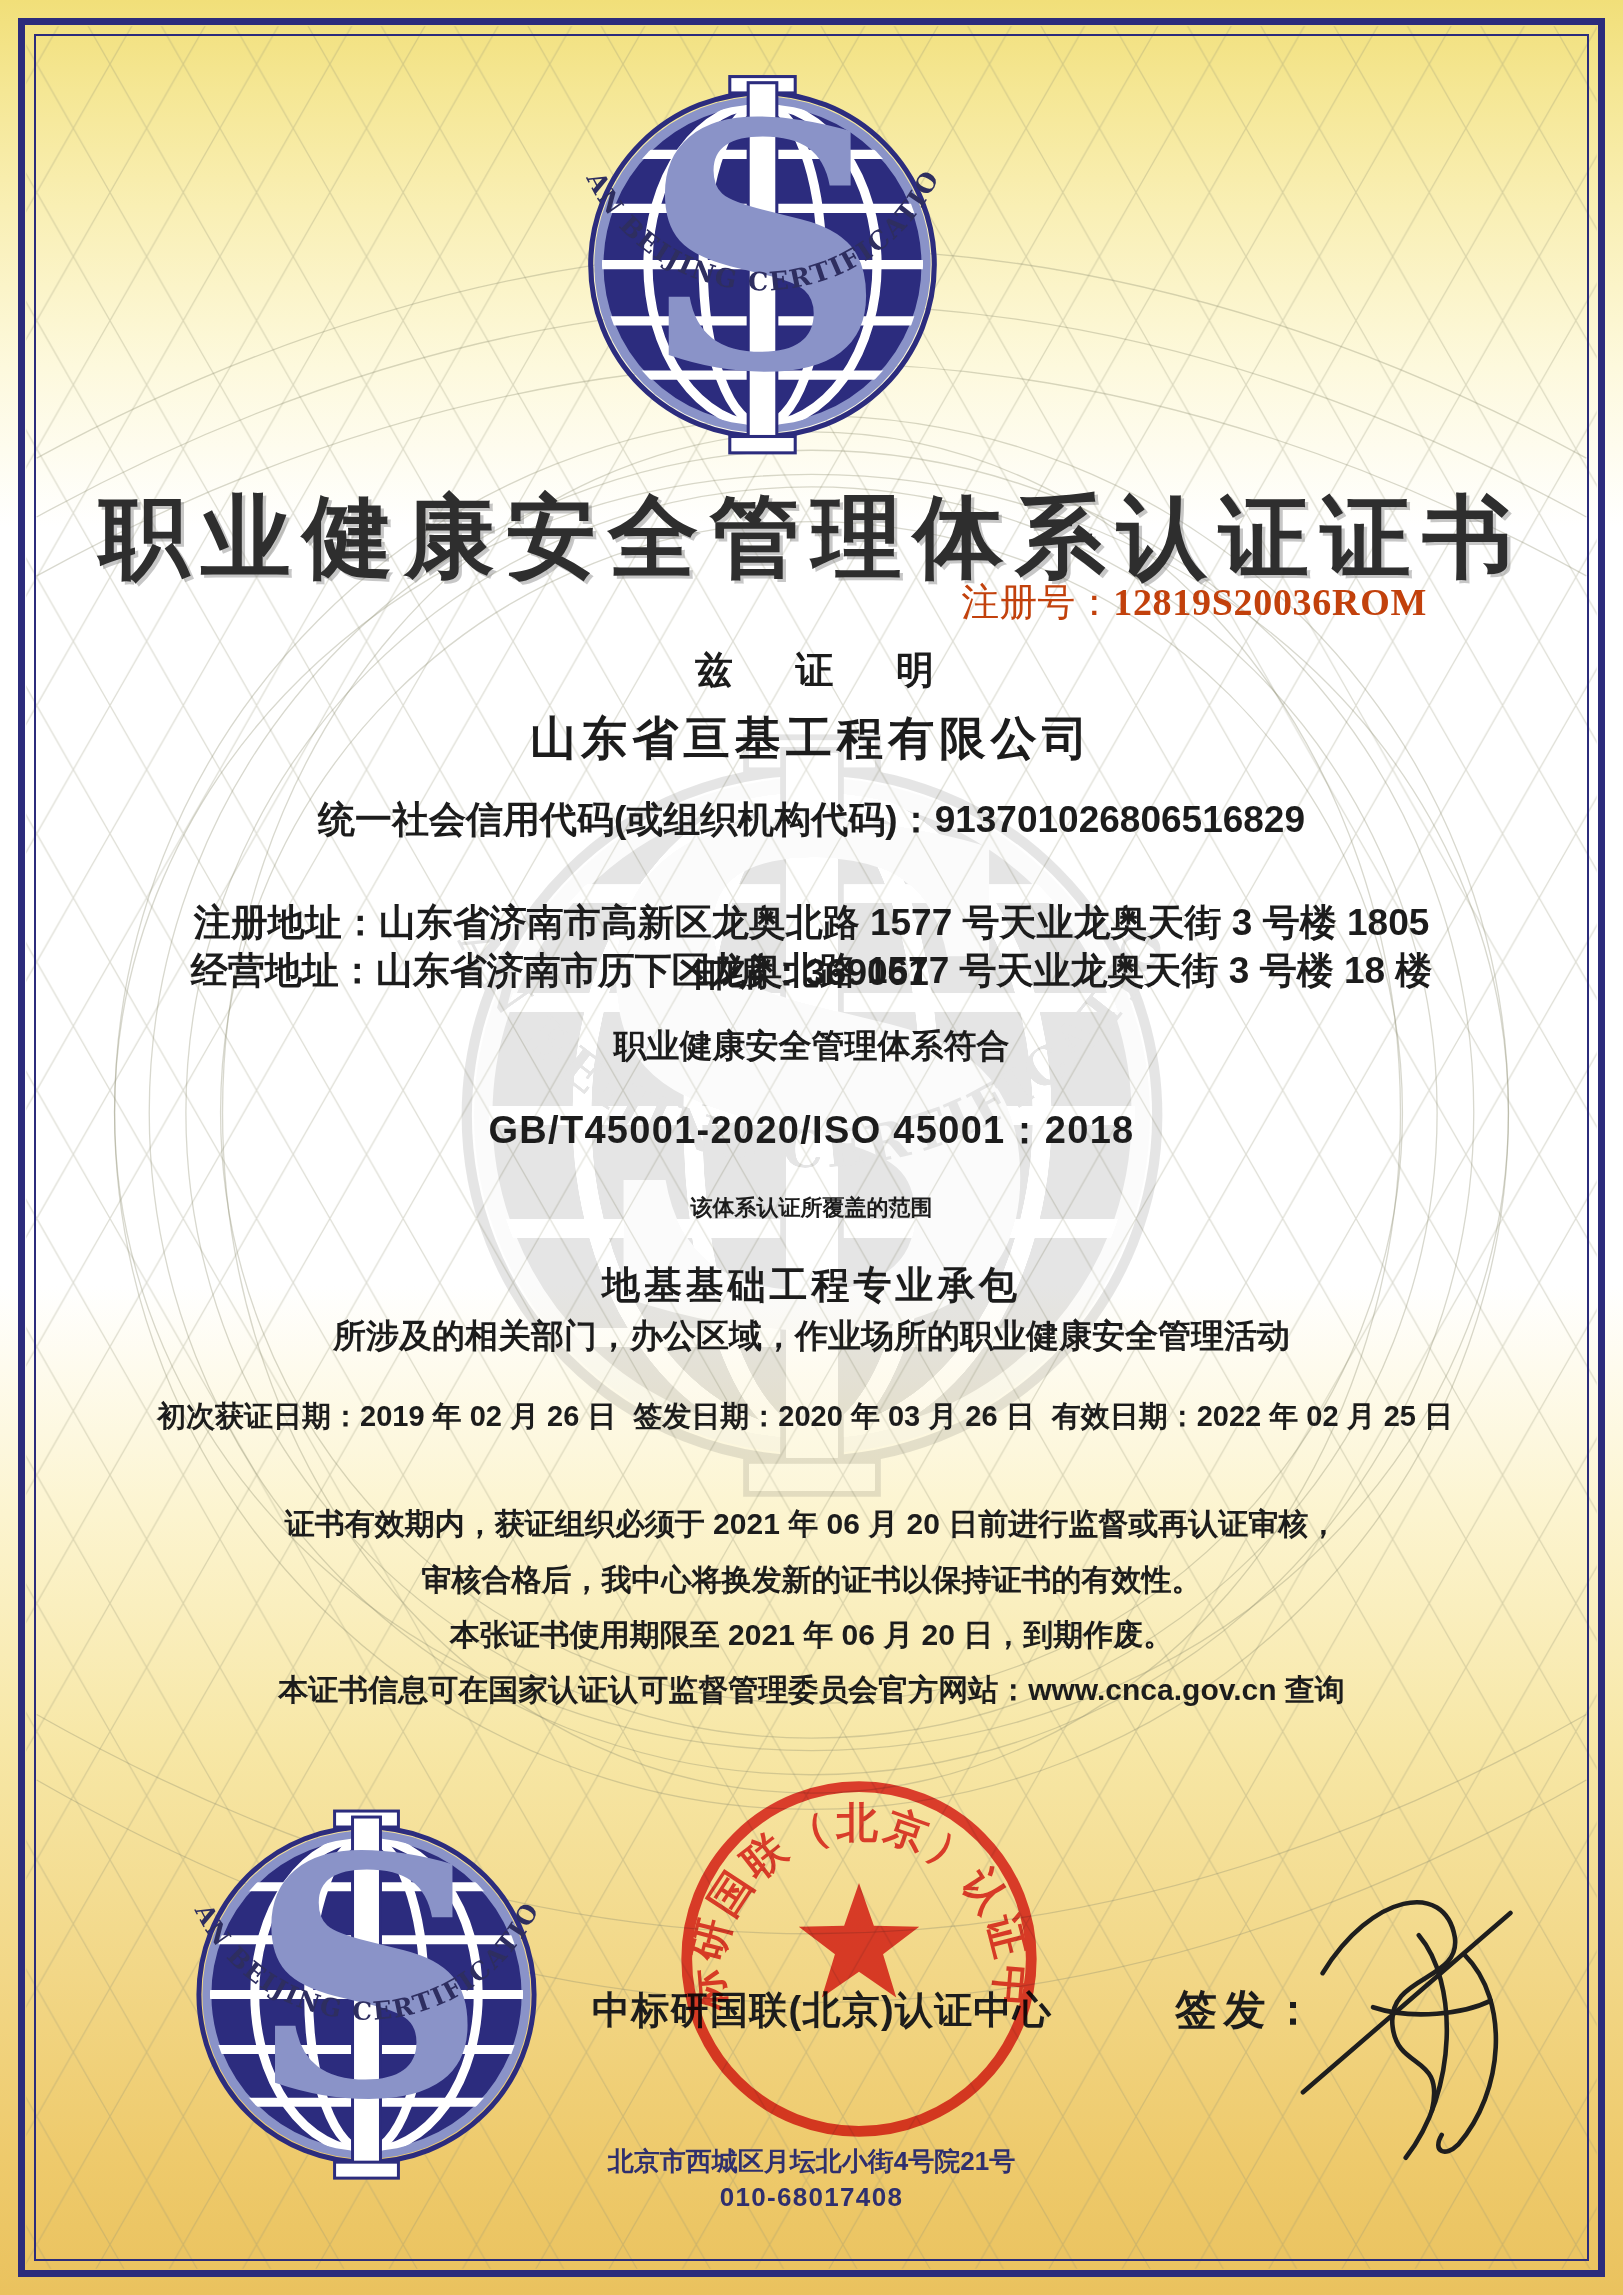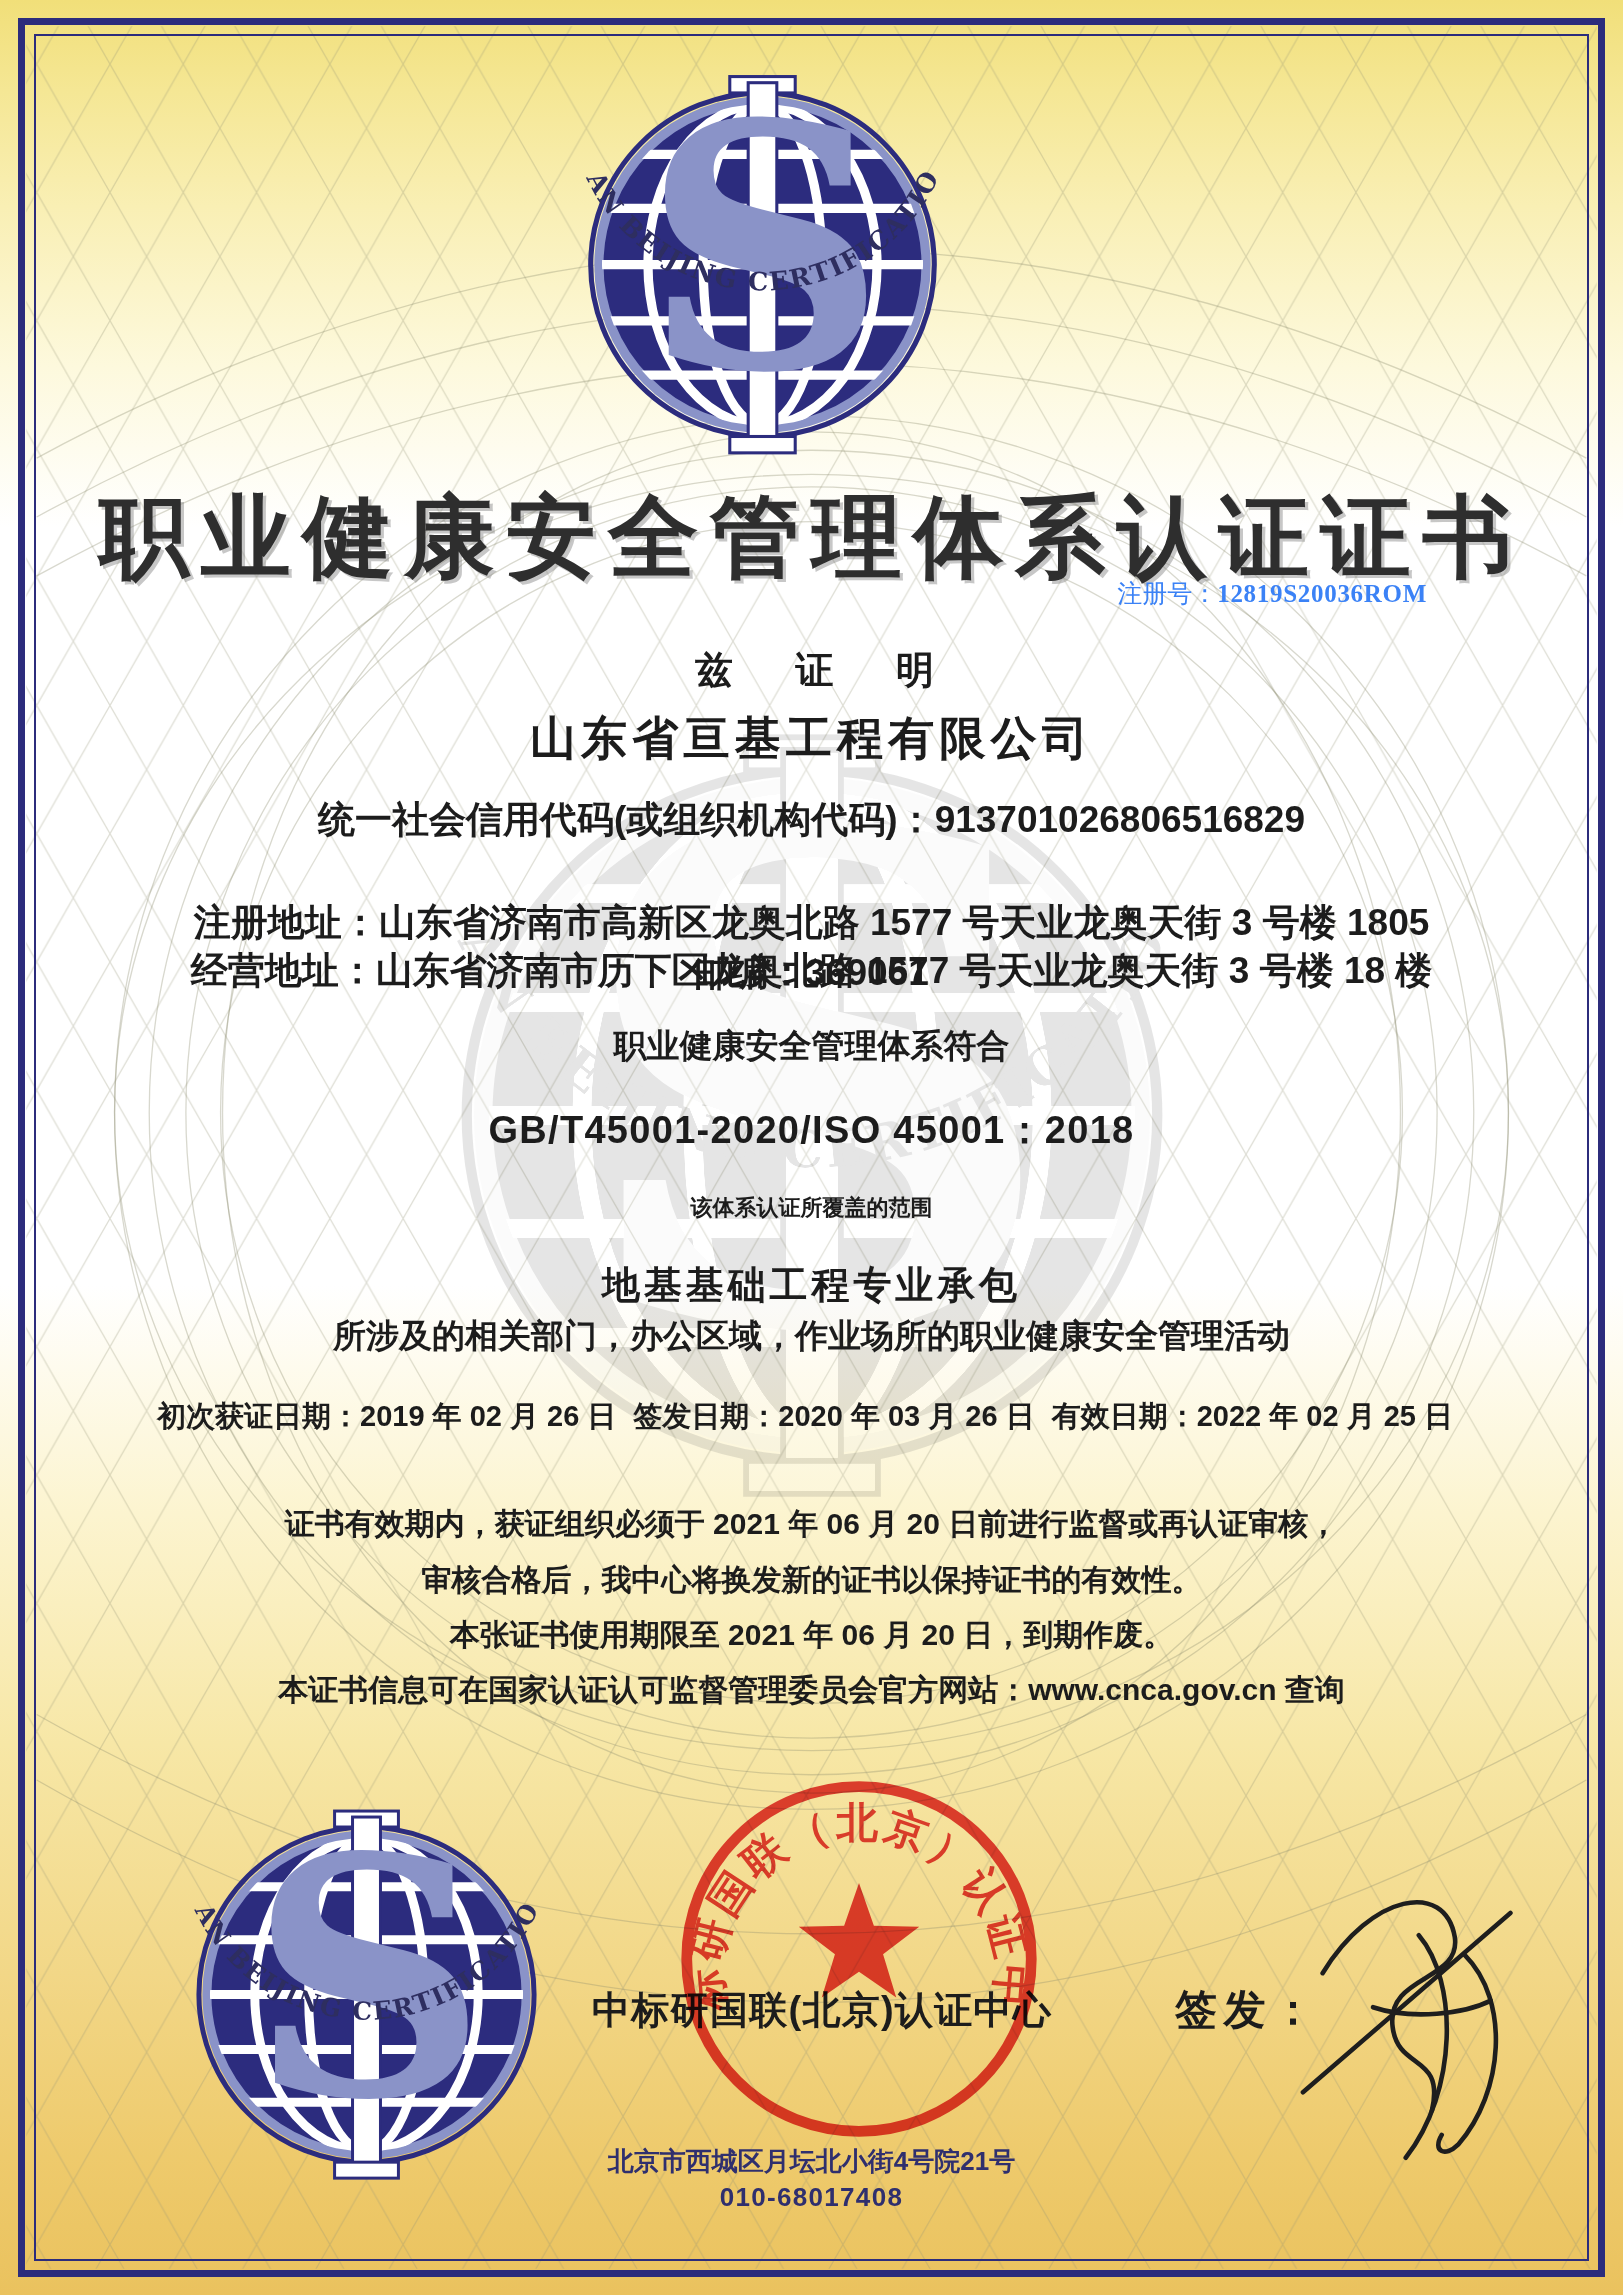--- a/index.html
+++ b/index.html
@@ -19,7 +19,7 @@
   
   .title{top:477px;font-size:90px;font-weight:bold;letter-spacing:11.8px;color:#2e2e2e;
          text-shadow:3.3px 3.3px 0 rgba(130,130,130,0.45);white-space:nowrap;}
-  .regno{top:577px;right:196px;font-size:25px;color:#3b82f6;white-space:nowrap;}
+  .regno{top:577px;right:196px;font-size:38px;color:#c2410c;white-space:nowrap;}
   .regno .num{font-family:"Liberation Serif","DejaVu Serif",serif;font-weight:bold;letter-spacing:0.7px;}
   .certify{top:645px;font-size:38px;letter-spacing:26px;font-weight:600;padding-left:32px;}
   .company{top:708px;font-size:46px;font-weight:bold;letter-spacing:5.2px;}

